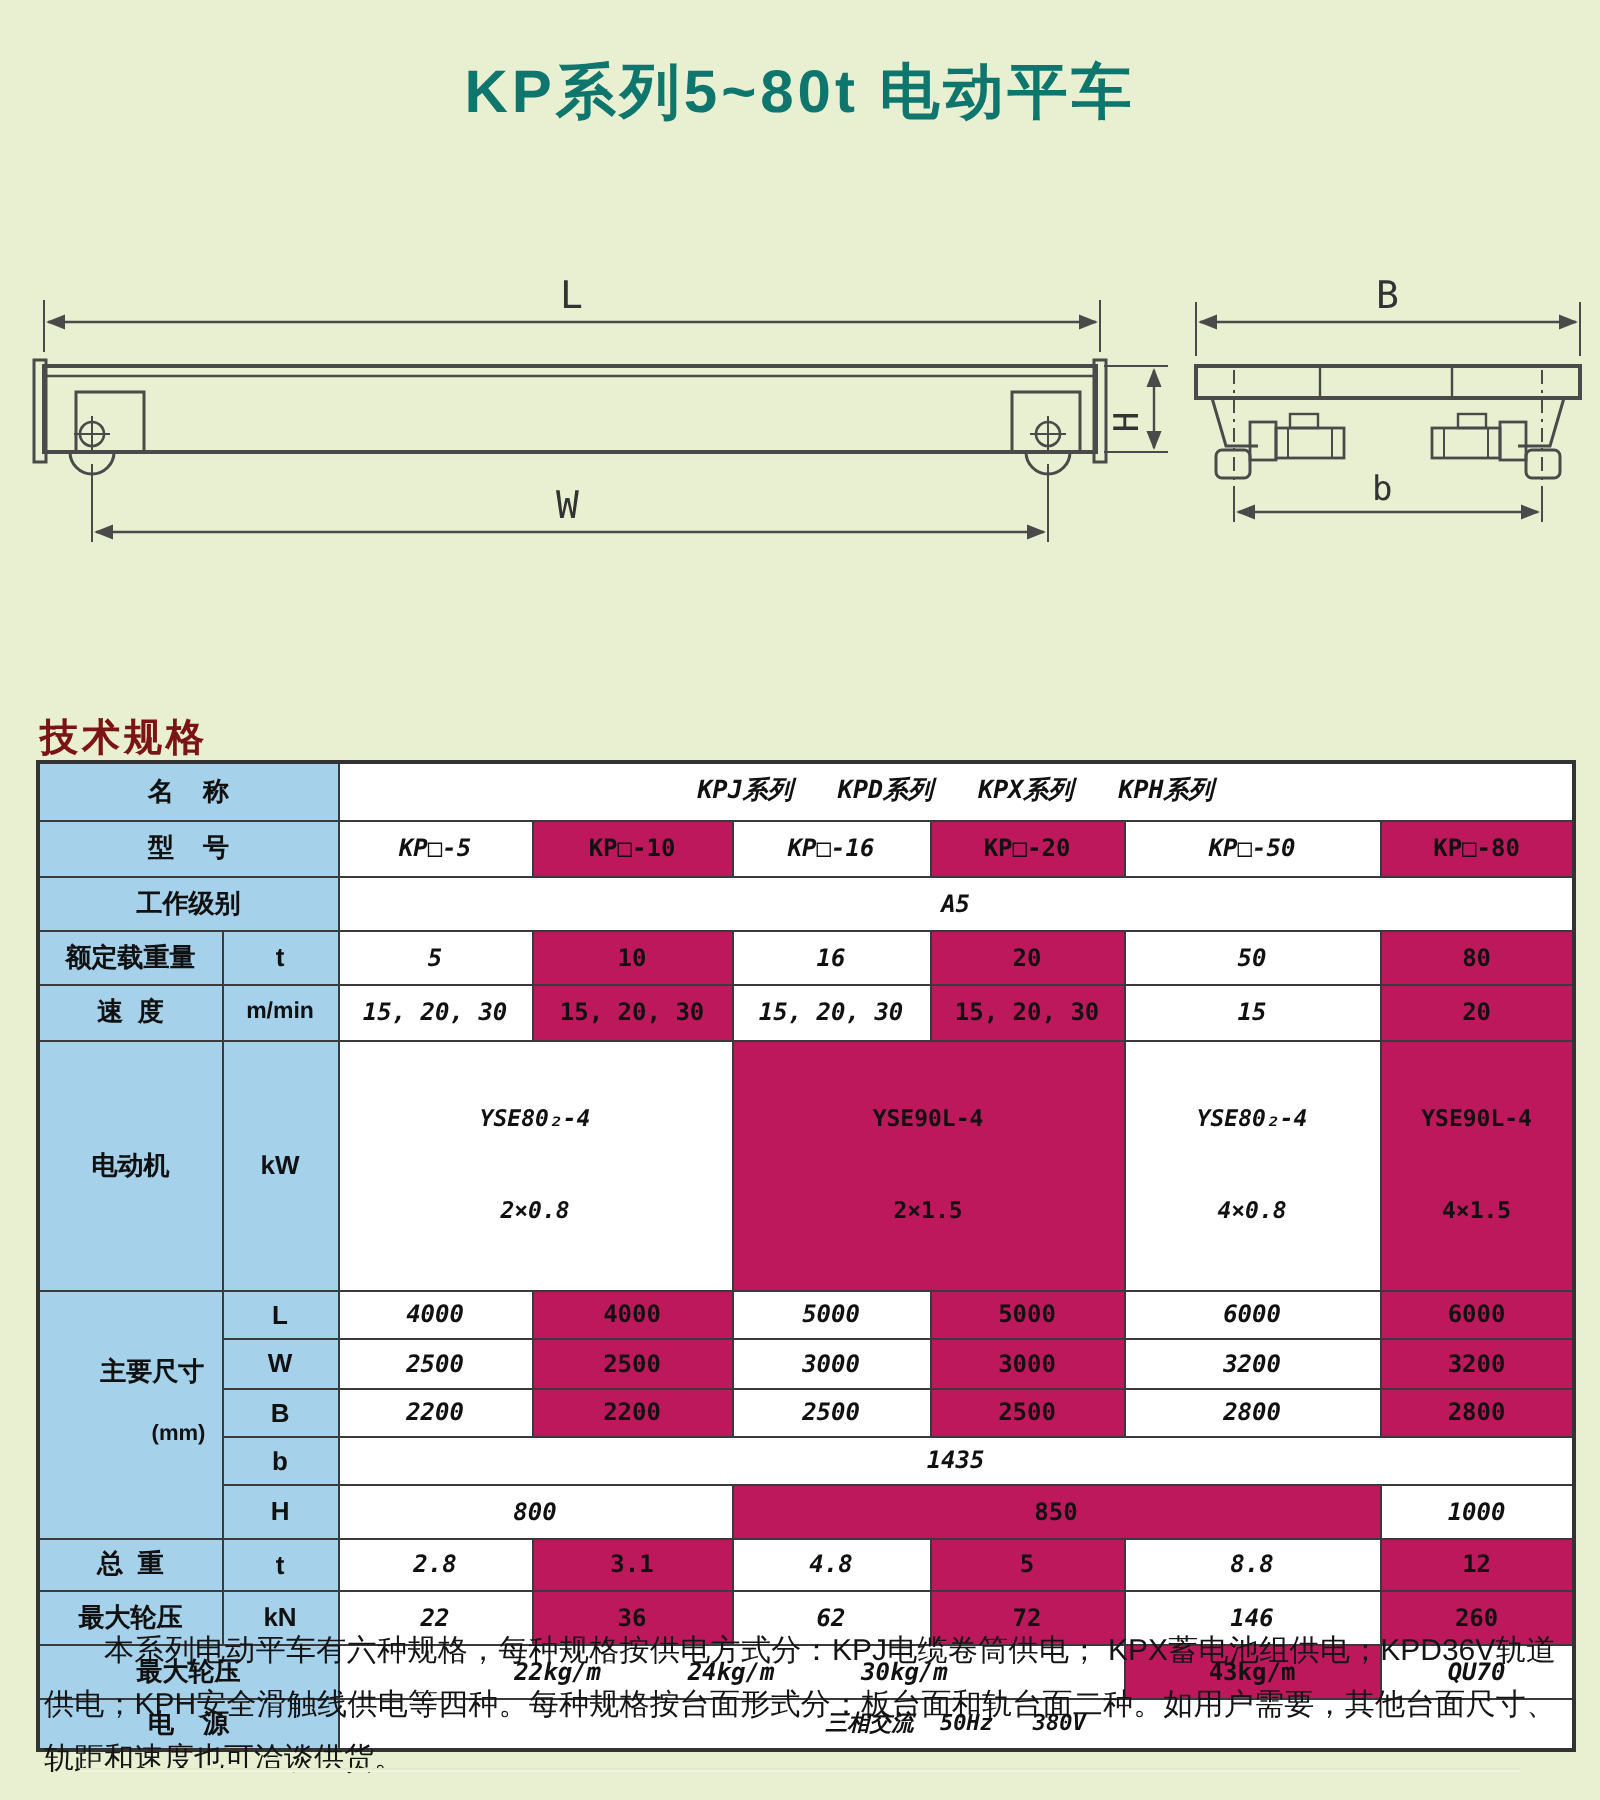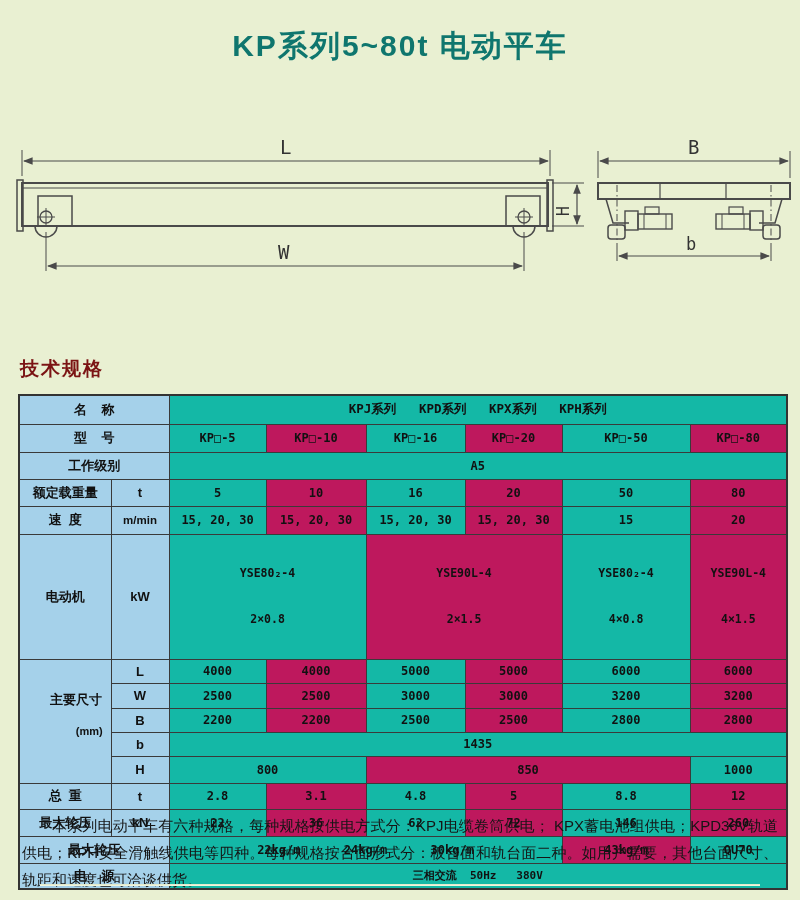--- a/index.html
+++ b/index.html
@@ -23,7 +23,7 @@
     font-size:19px;font-weight:bold;letter-spacing:2px;
   }
   table.spec{
-    position:absolute;top:394px;left:18px;
+    position:absolute;top:380px;left:18px;
     width:768px;
     border-collapse:collapse;
     table-layout:fixed;

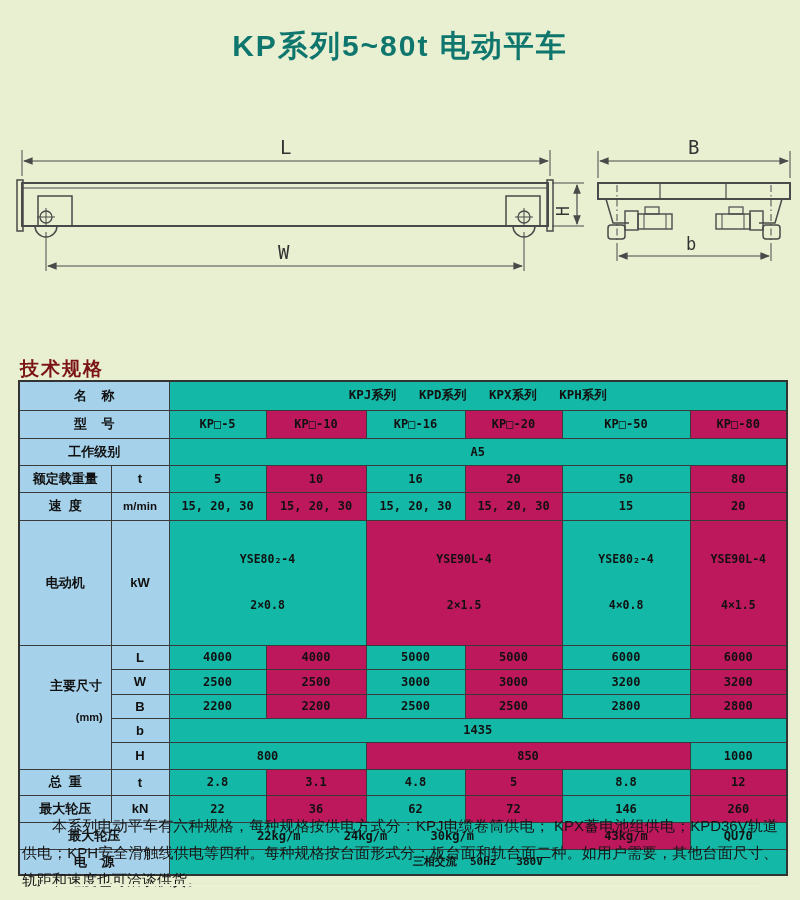--- a/index.html
+++ b/index.html
@@ -37,7 +37,7 @@
     padding:0;
   }
   td.hd{background:#a5d1ea;font-weight:bold;font-size:13px;}
-  td.g{background:#14b8a6;}
+  td.g{background:#ffffff;font-style:italic;}
   td.b{background:#be185d;}
   td.val{font-family:"DejaVu Sans Mono",monospace;font-size:12px;font-weight:bold;}
   td.val2{font-family:"DejaVu Sans Mono",monospace;font-size:11.5px;font-weight:bold;line-height:1.35;}

